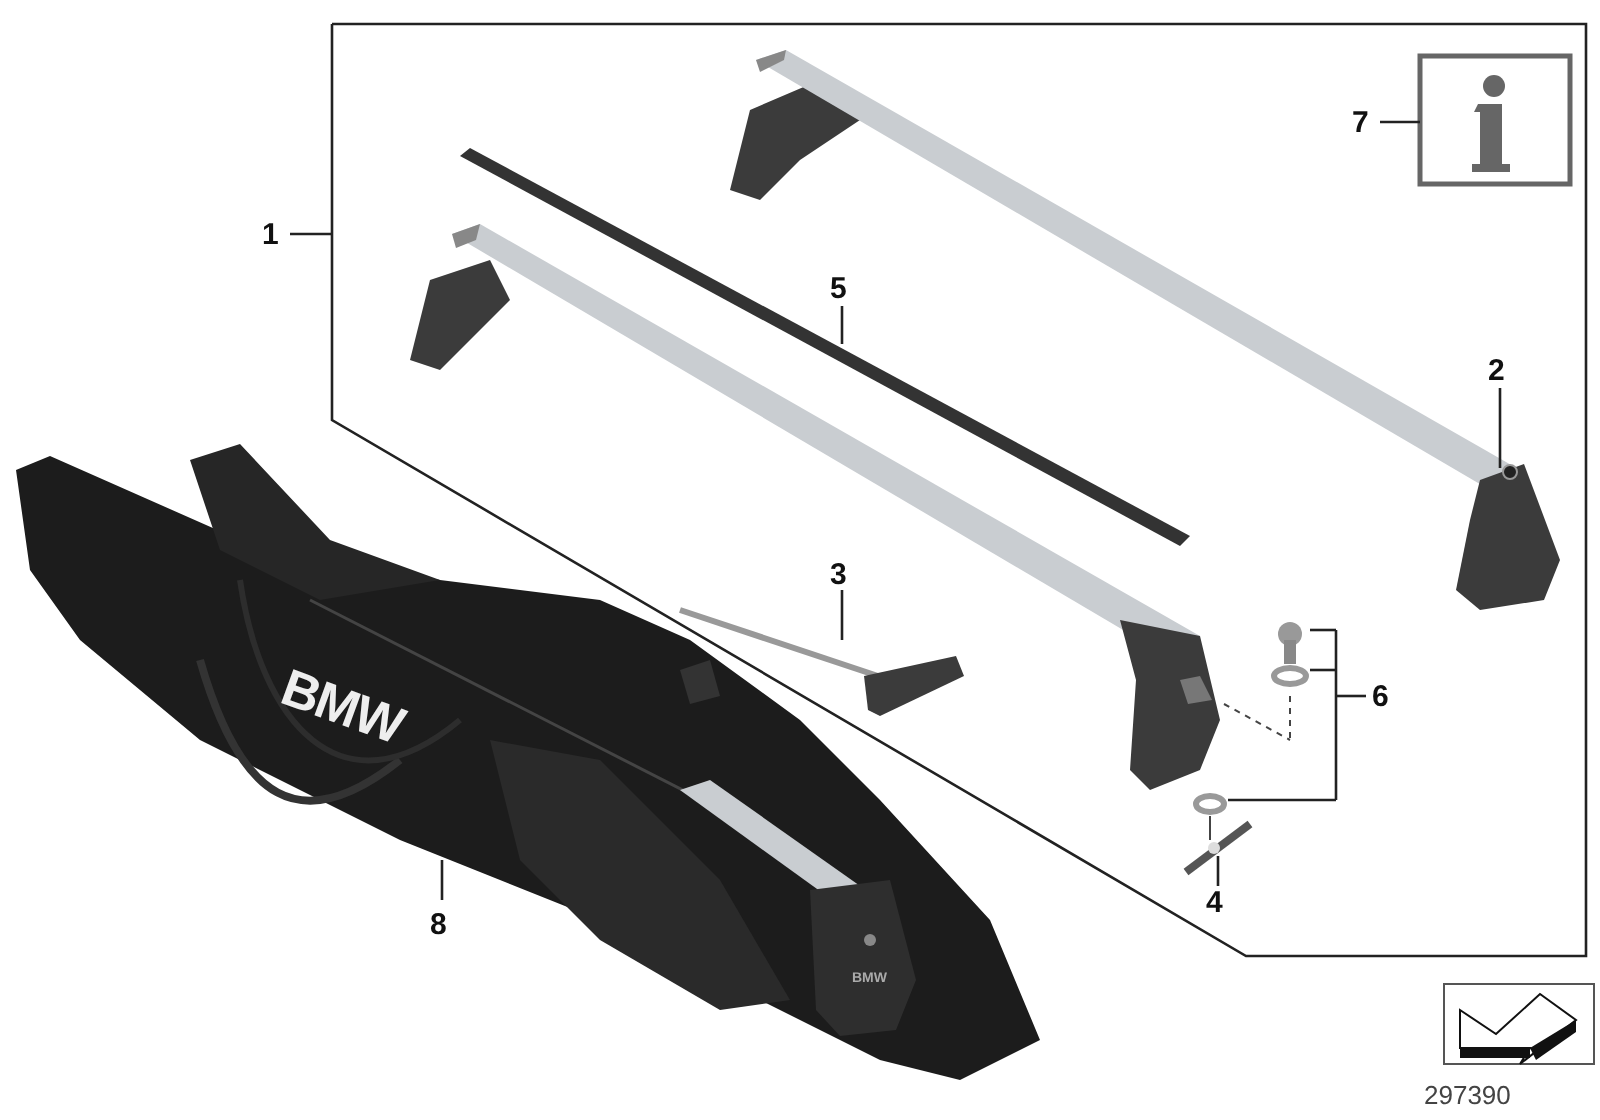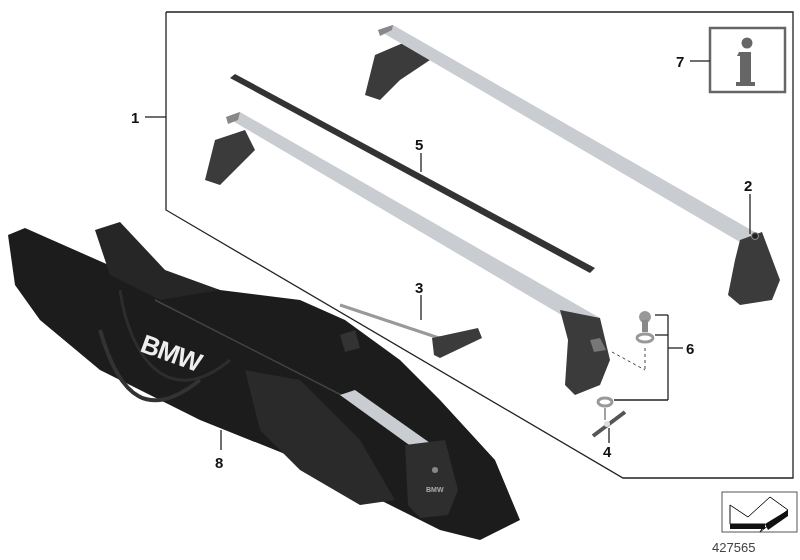--- a/index.html
+++ b/index.html
@@ -110,6 +110,6 @@
 <span class="callout" style="left:676px;top:54px;">7</span>
 <span class="callout" style="left:215px;top:455px;">8</span>
 
-<span class="diagram-id">427565</span>
+<span class="diagram-id">297390</span>
 
 </body></html>

